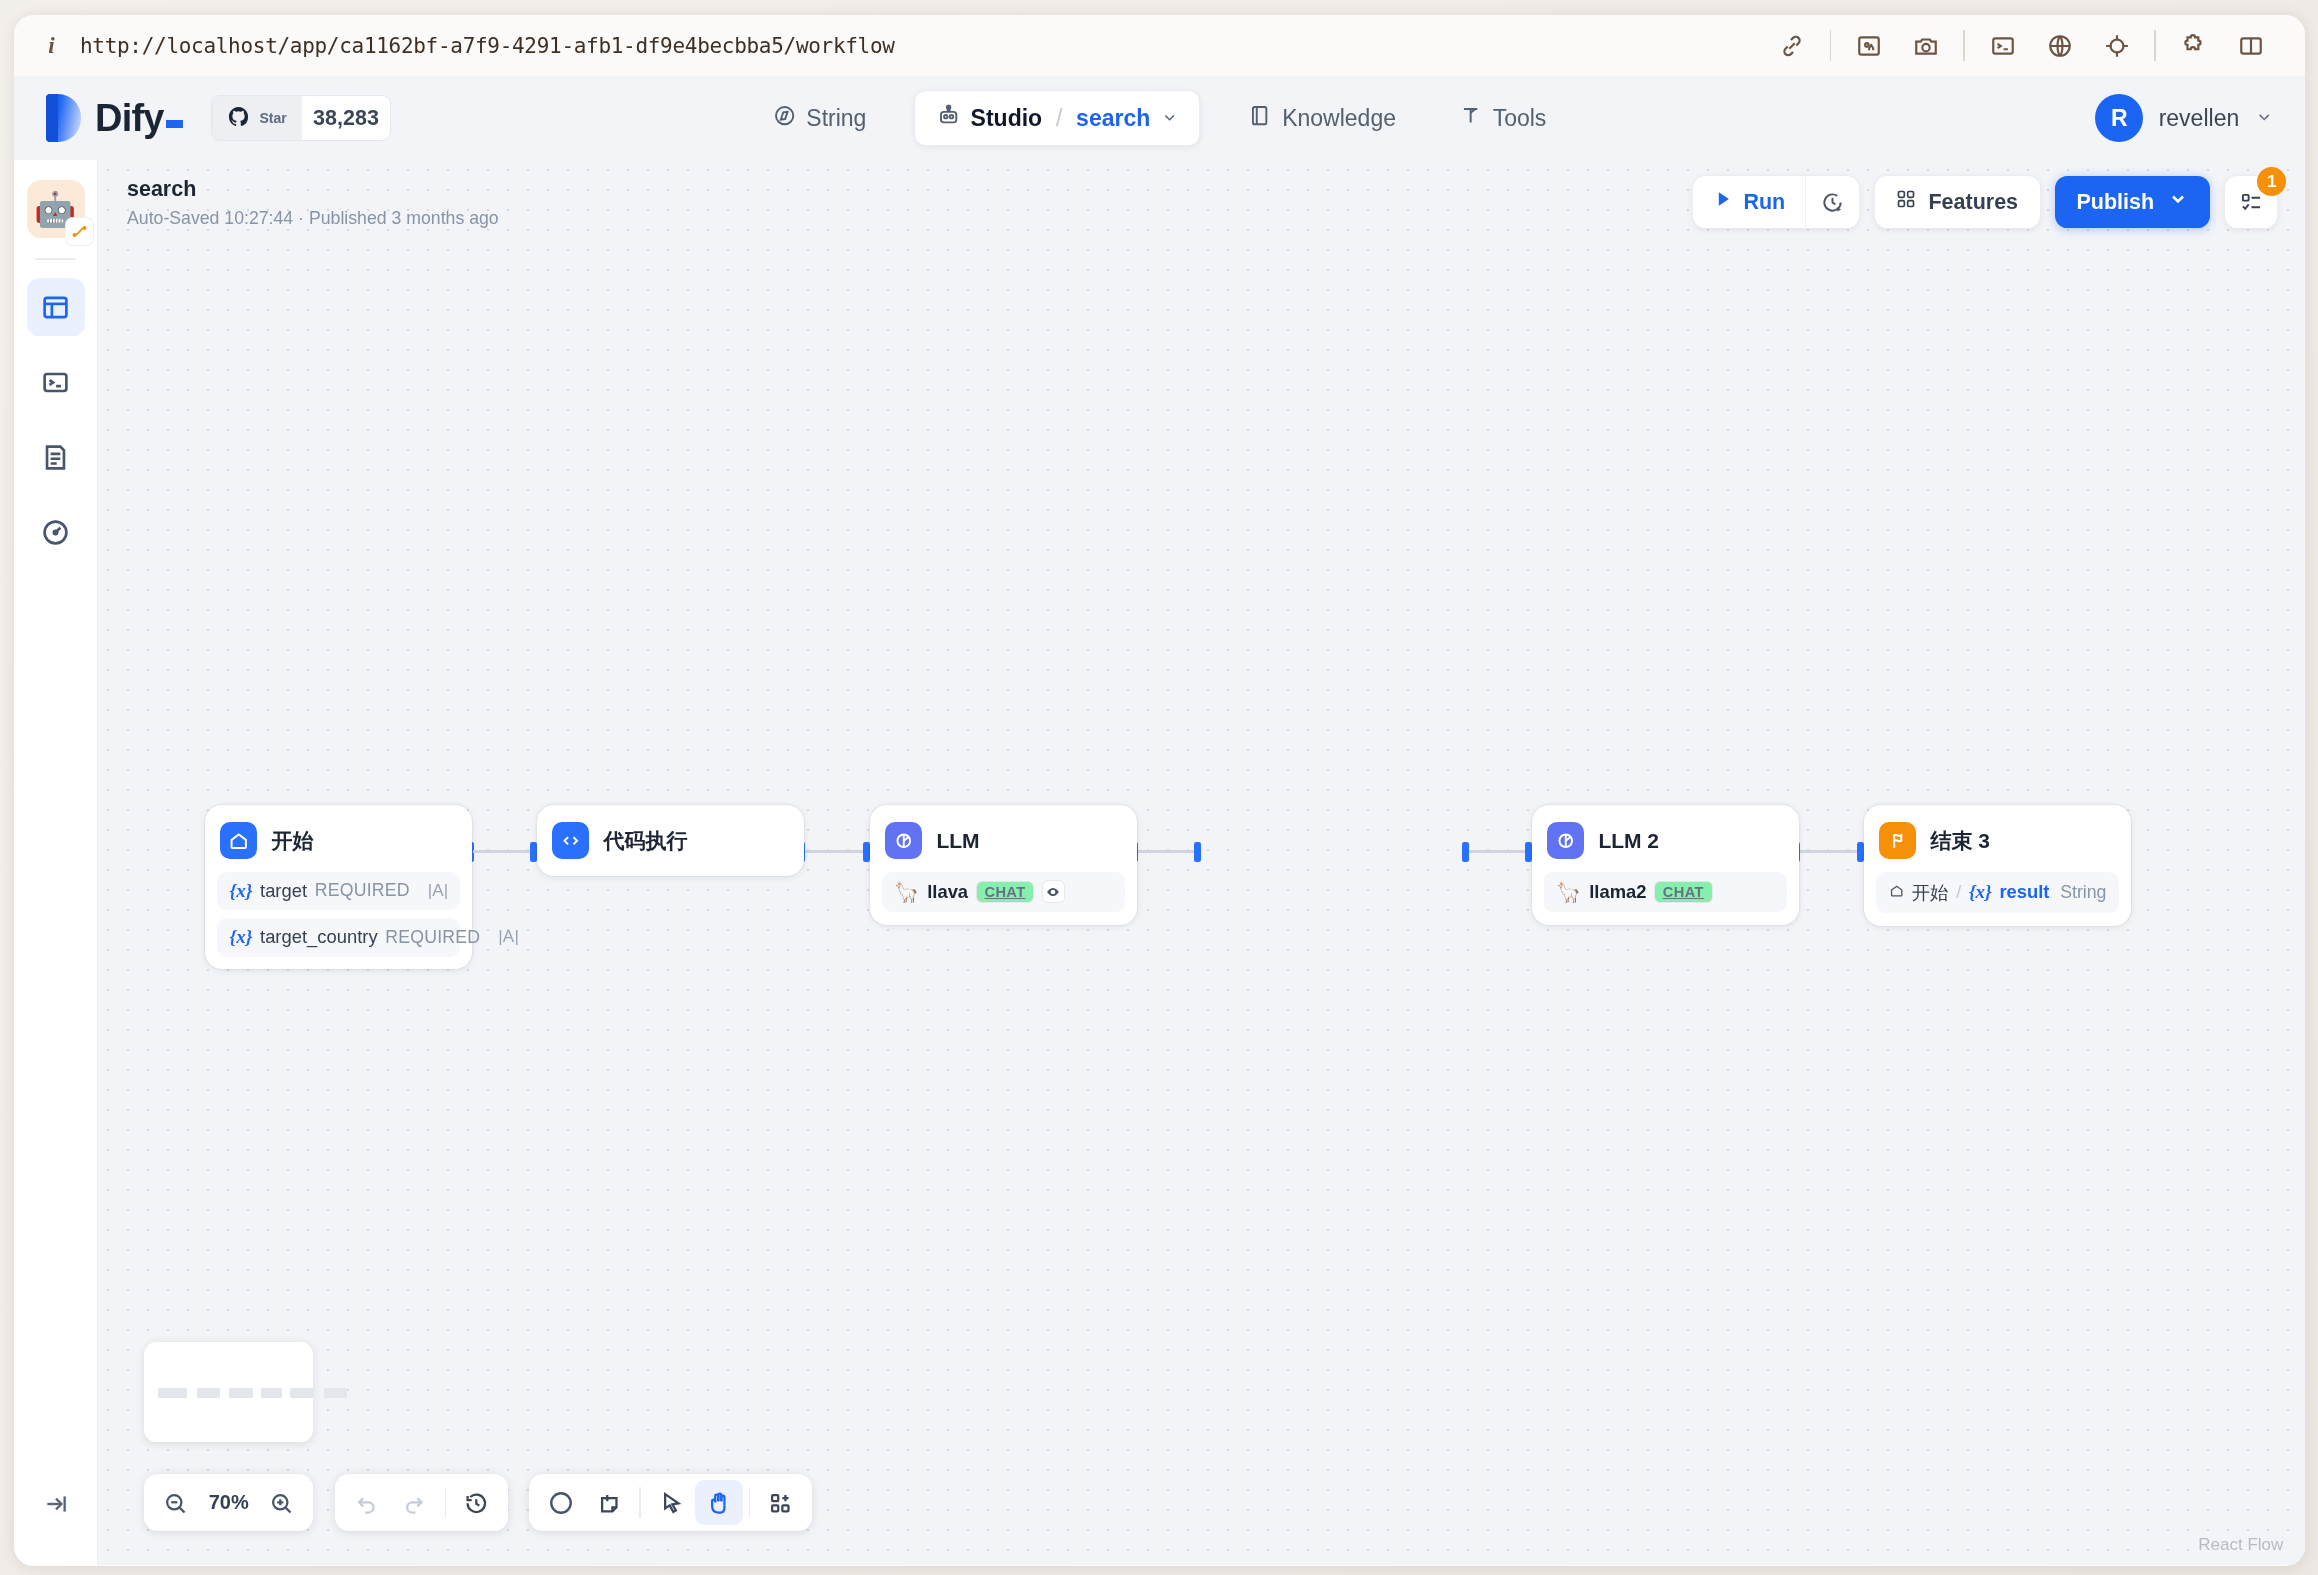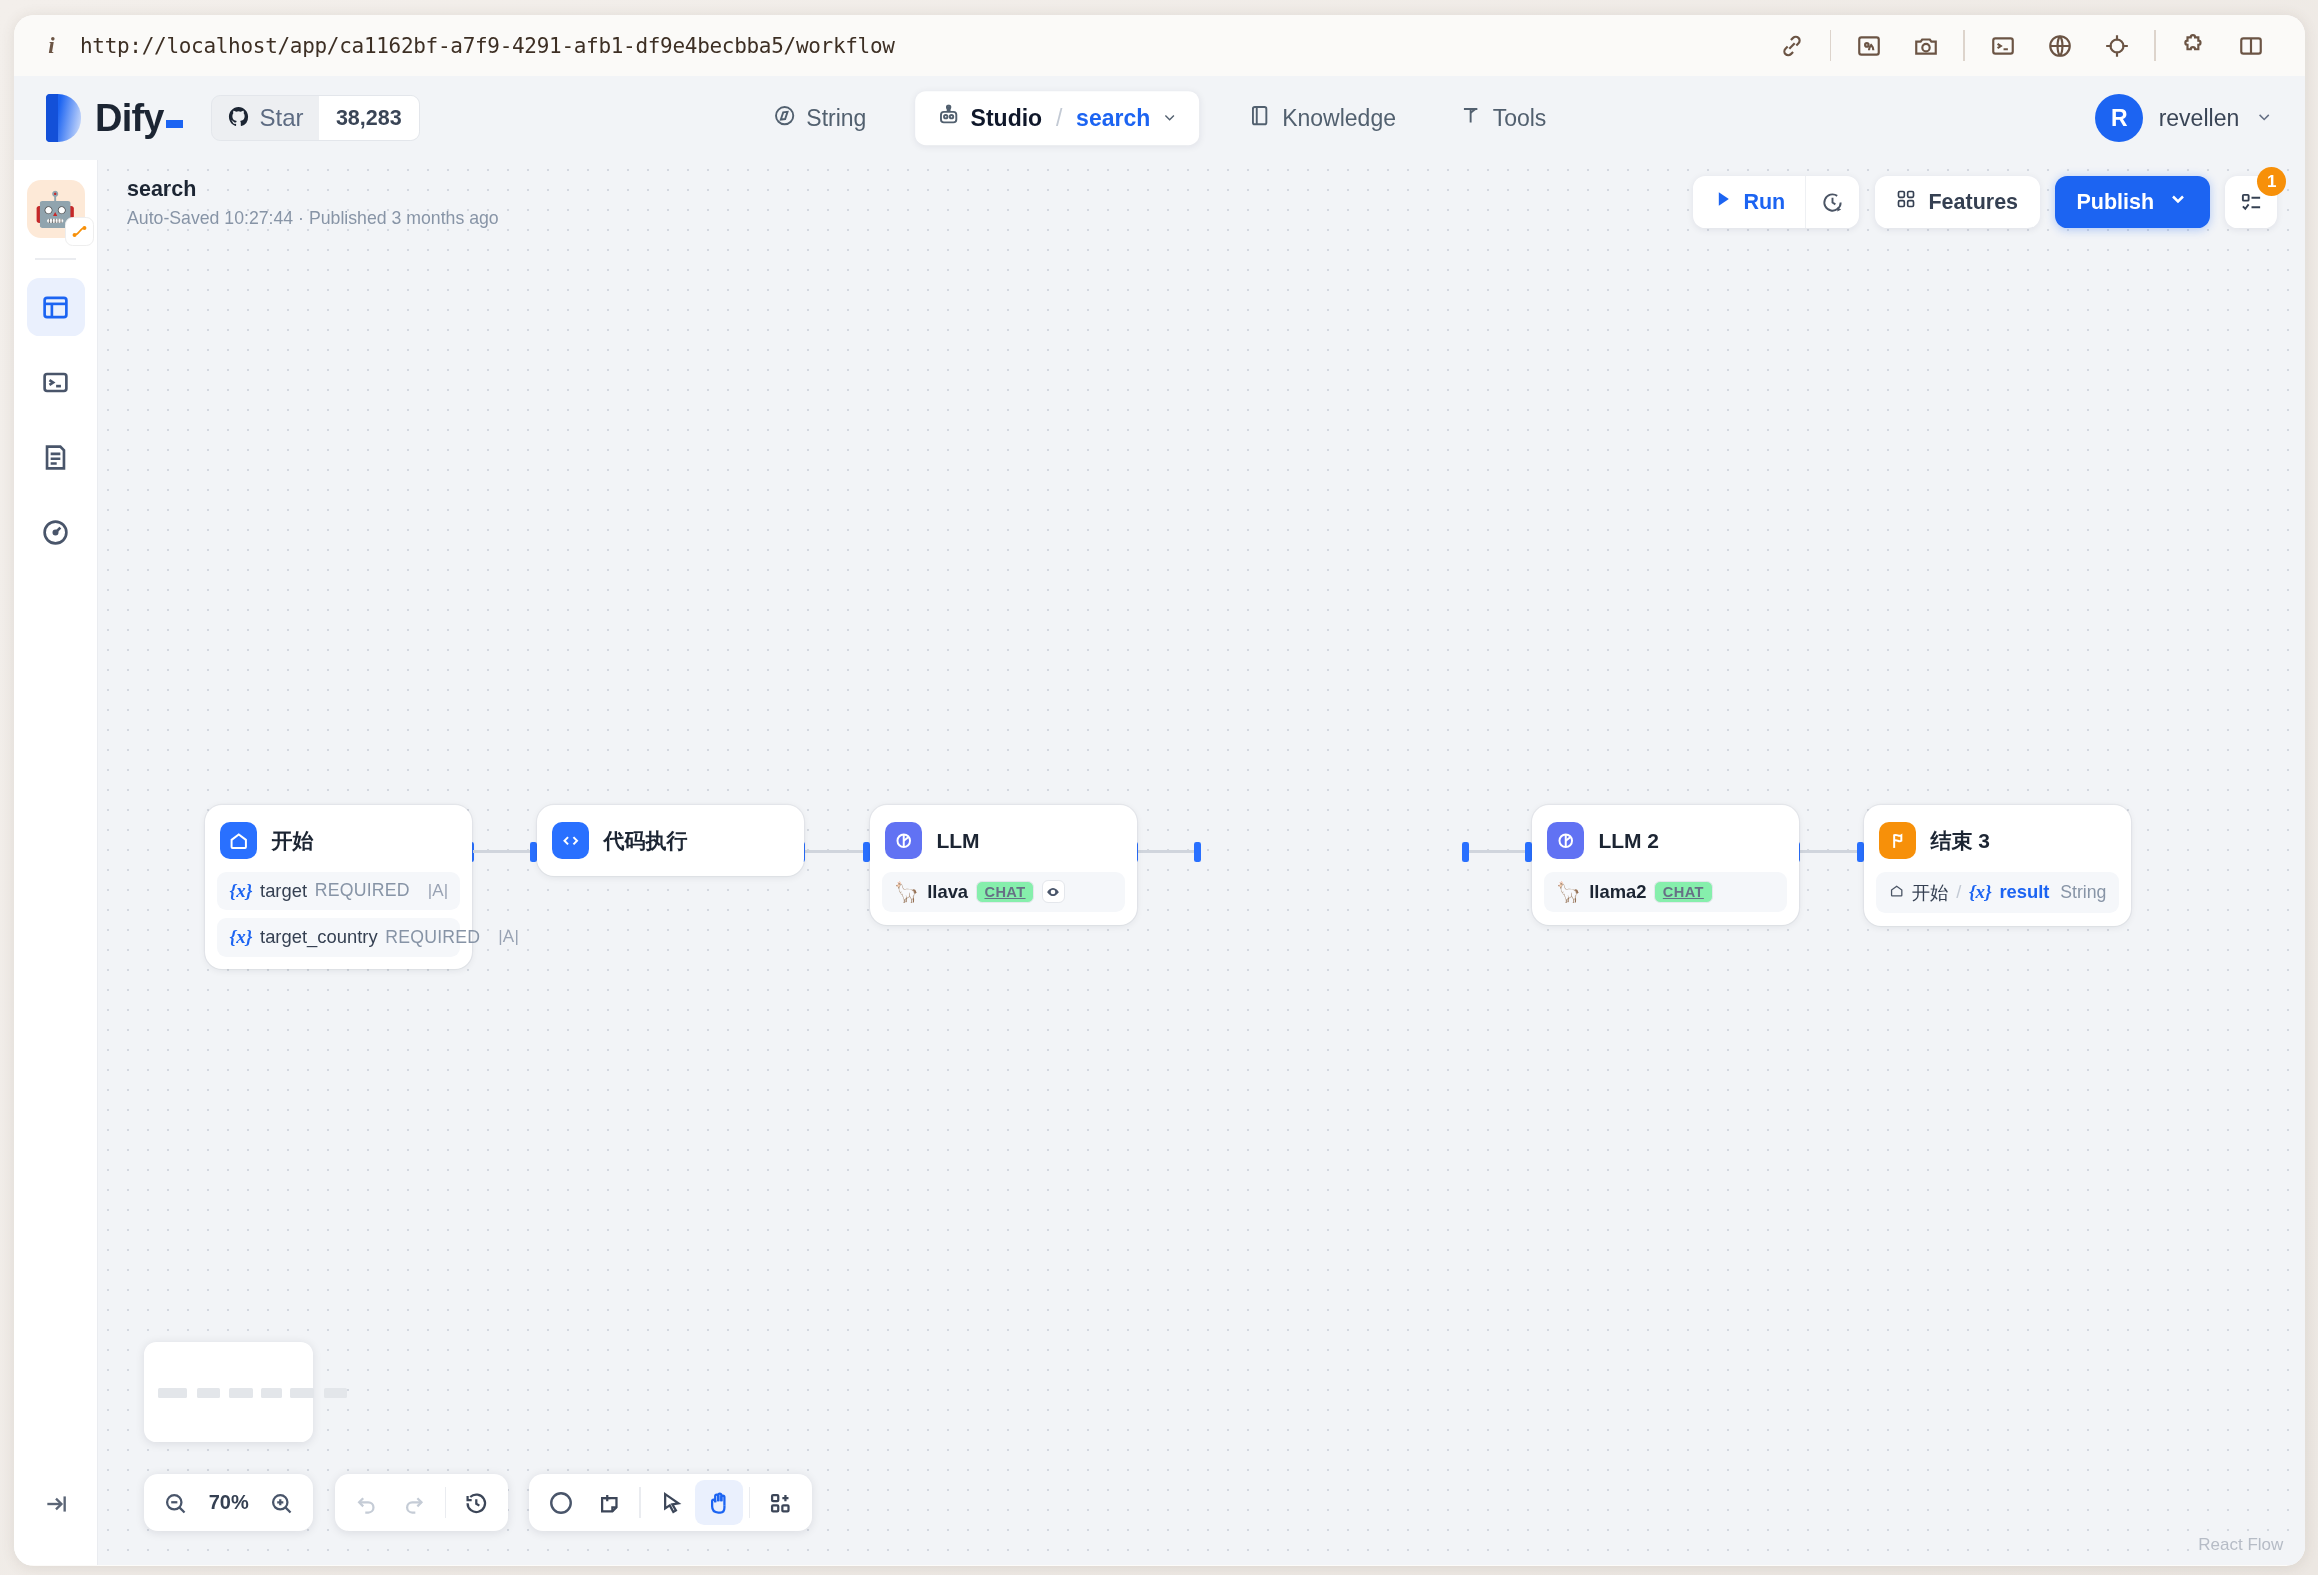--- a/index.html
+++ b/index.html
@@ -106,7 +106,7 @@
     display: flex; align-items: center; gap: 9.2px;
     padding: 0 15.4px;
   }
-  .star-label { font-size: 24px; font-weight: 400; color: #5d6b82; }
+  .star-label { font-size: 14px; font-weight: 700; color: #5d6b82; }
   .star-count {
     display: flex; align-items: center; padding: 0 17px;
     background: #ffffff;

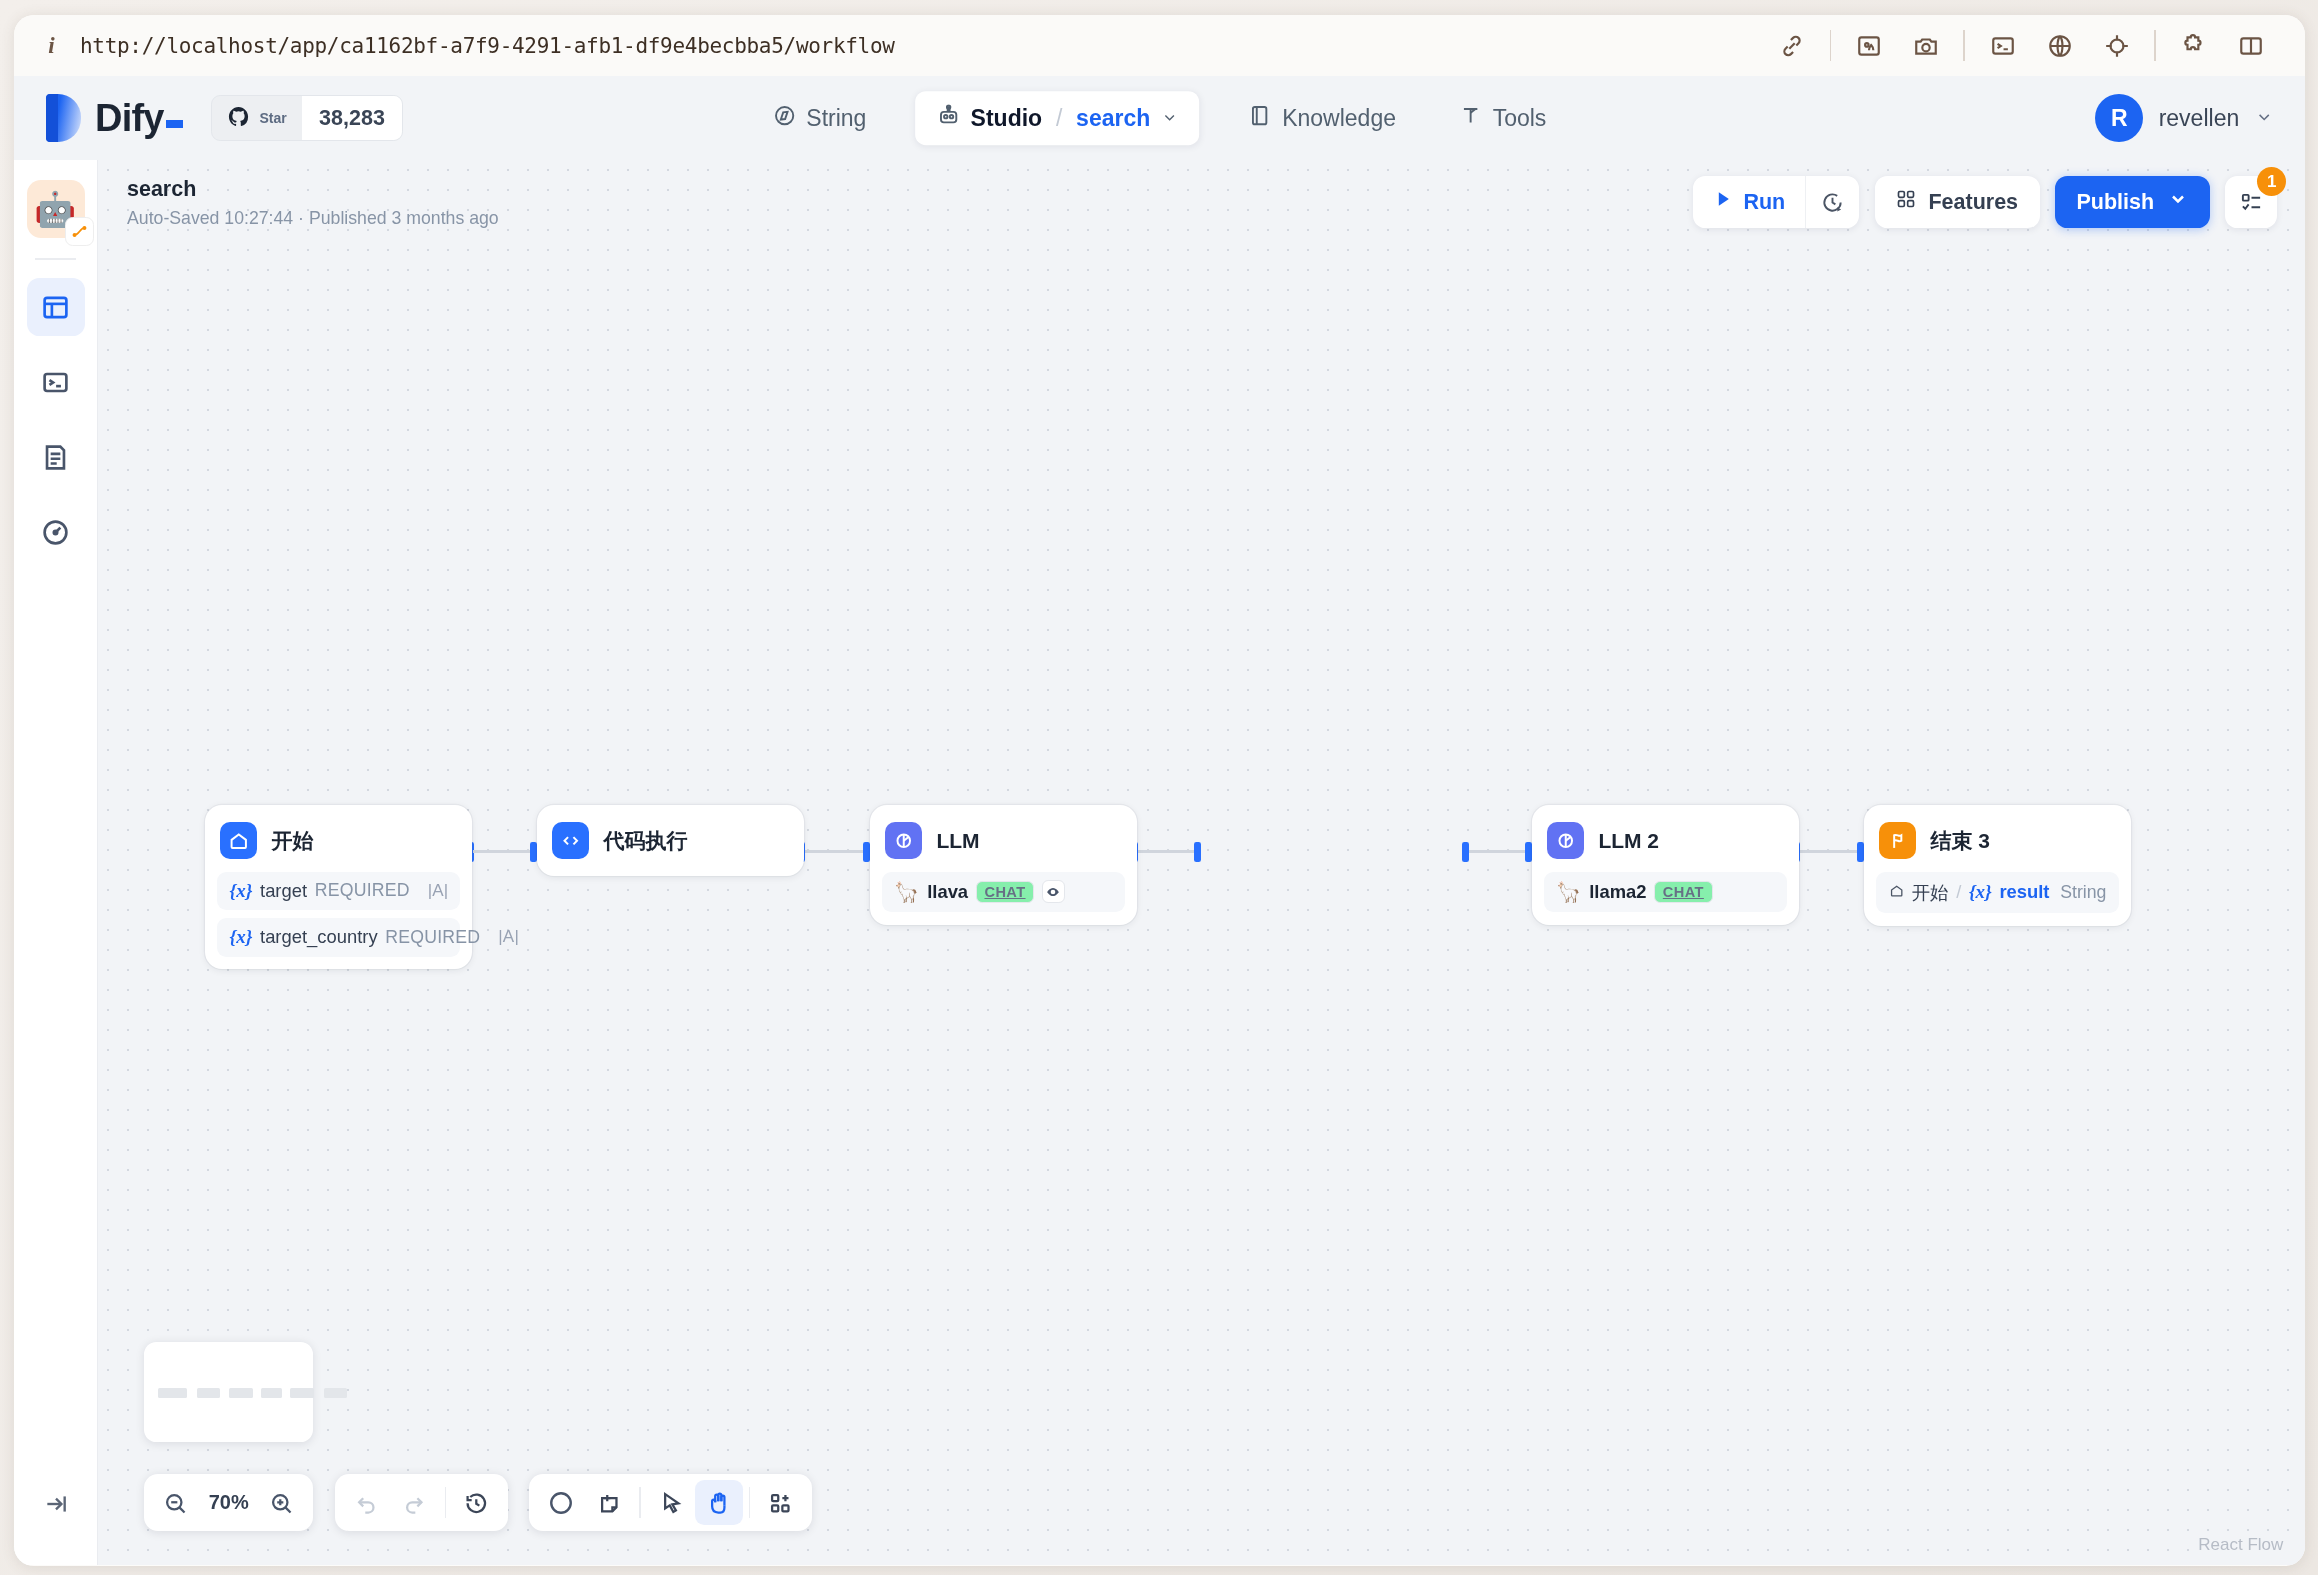--- a/index.html
+++ b/index.html
@@ -108,7 +108,7 @@
   }
   .star-label { font-size: 14px; font-weight: 700; color: #5d6b82; }
   .star-count {
-    display: flex; align-items: center; padding: 0 17px;
+    display: flex; align-items: center; padding: 0 11px;
     background: #ffffff;
     font-size: 21.5px; font-weight: 600; color: #3a4556;
   }

